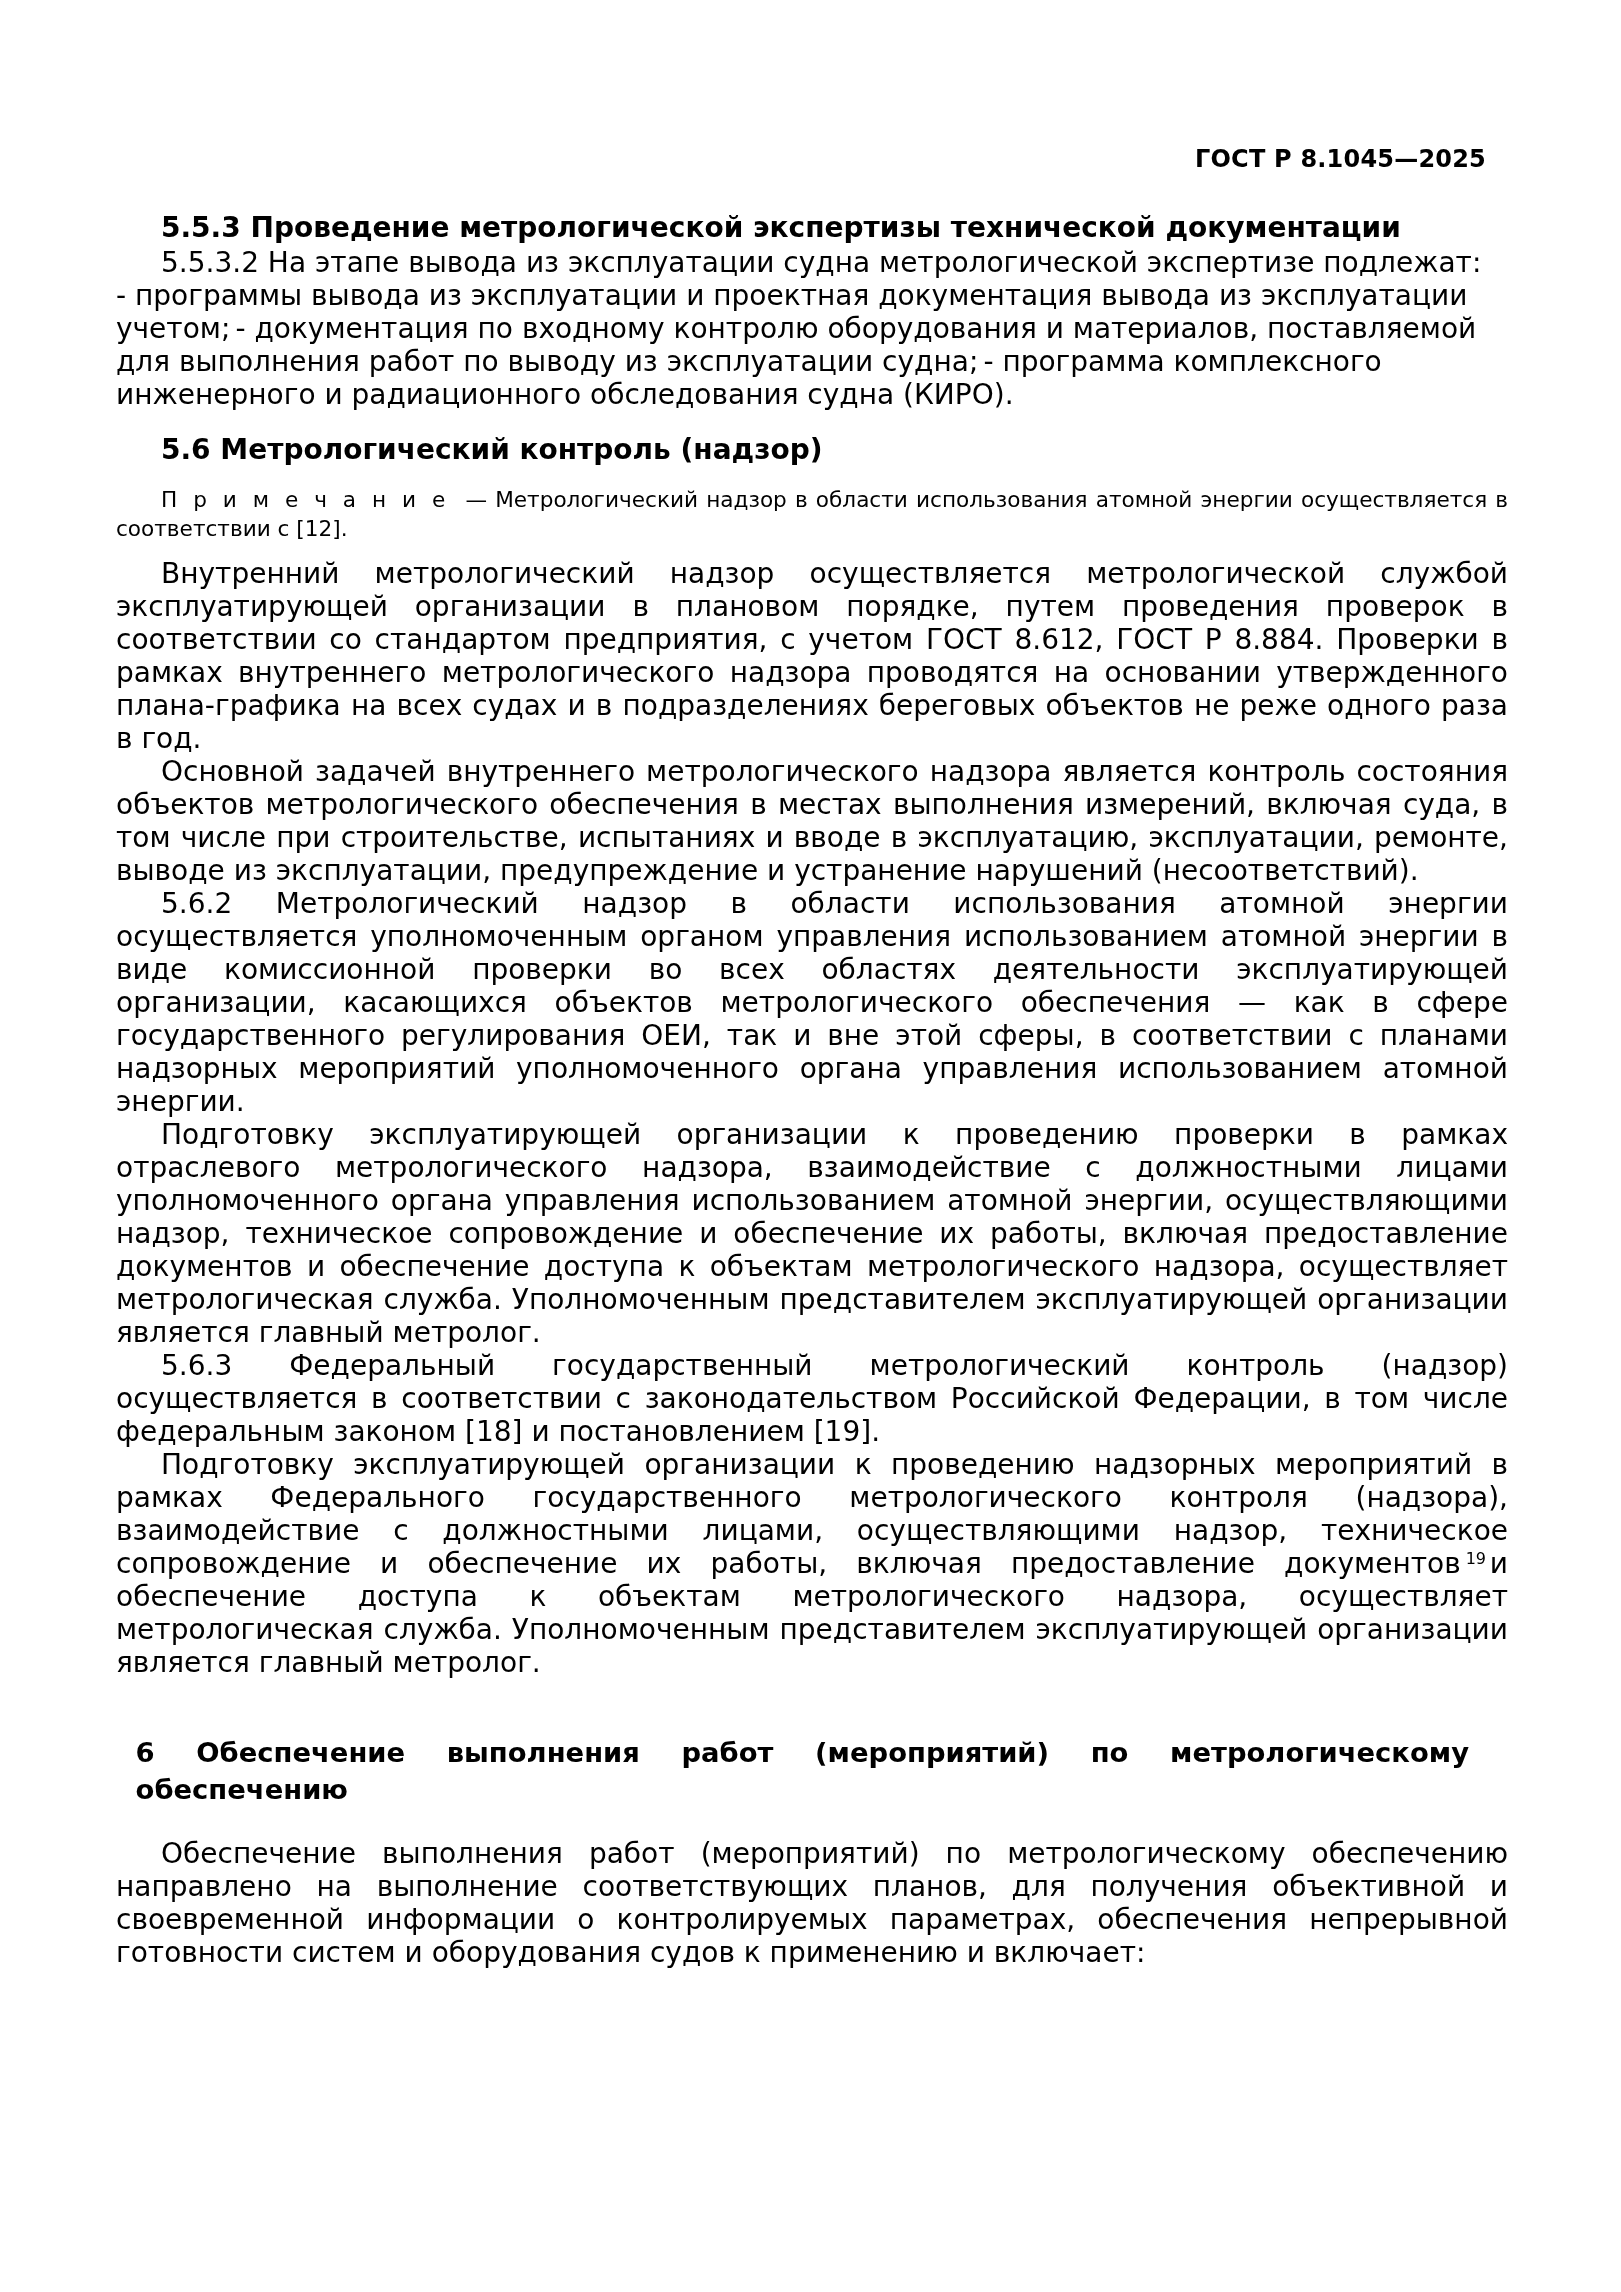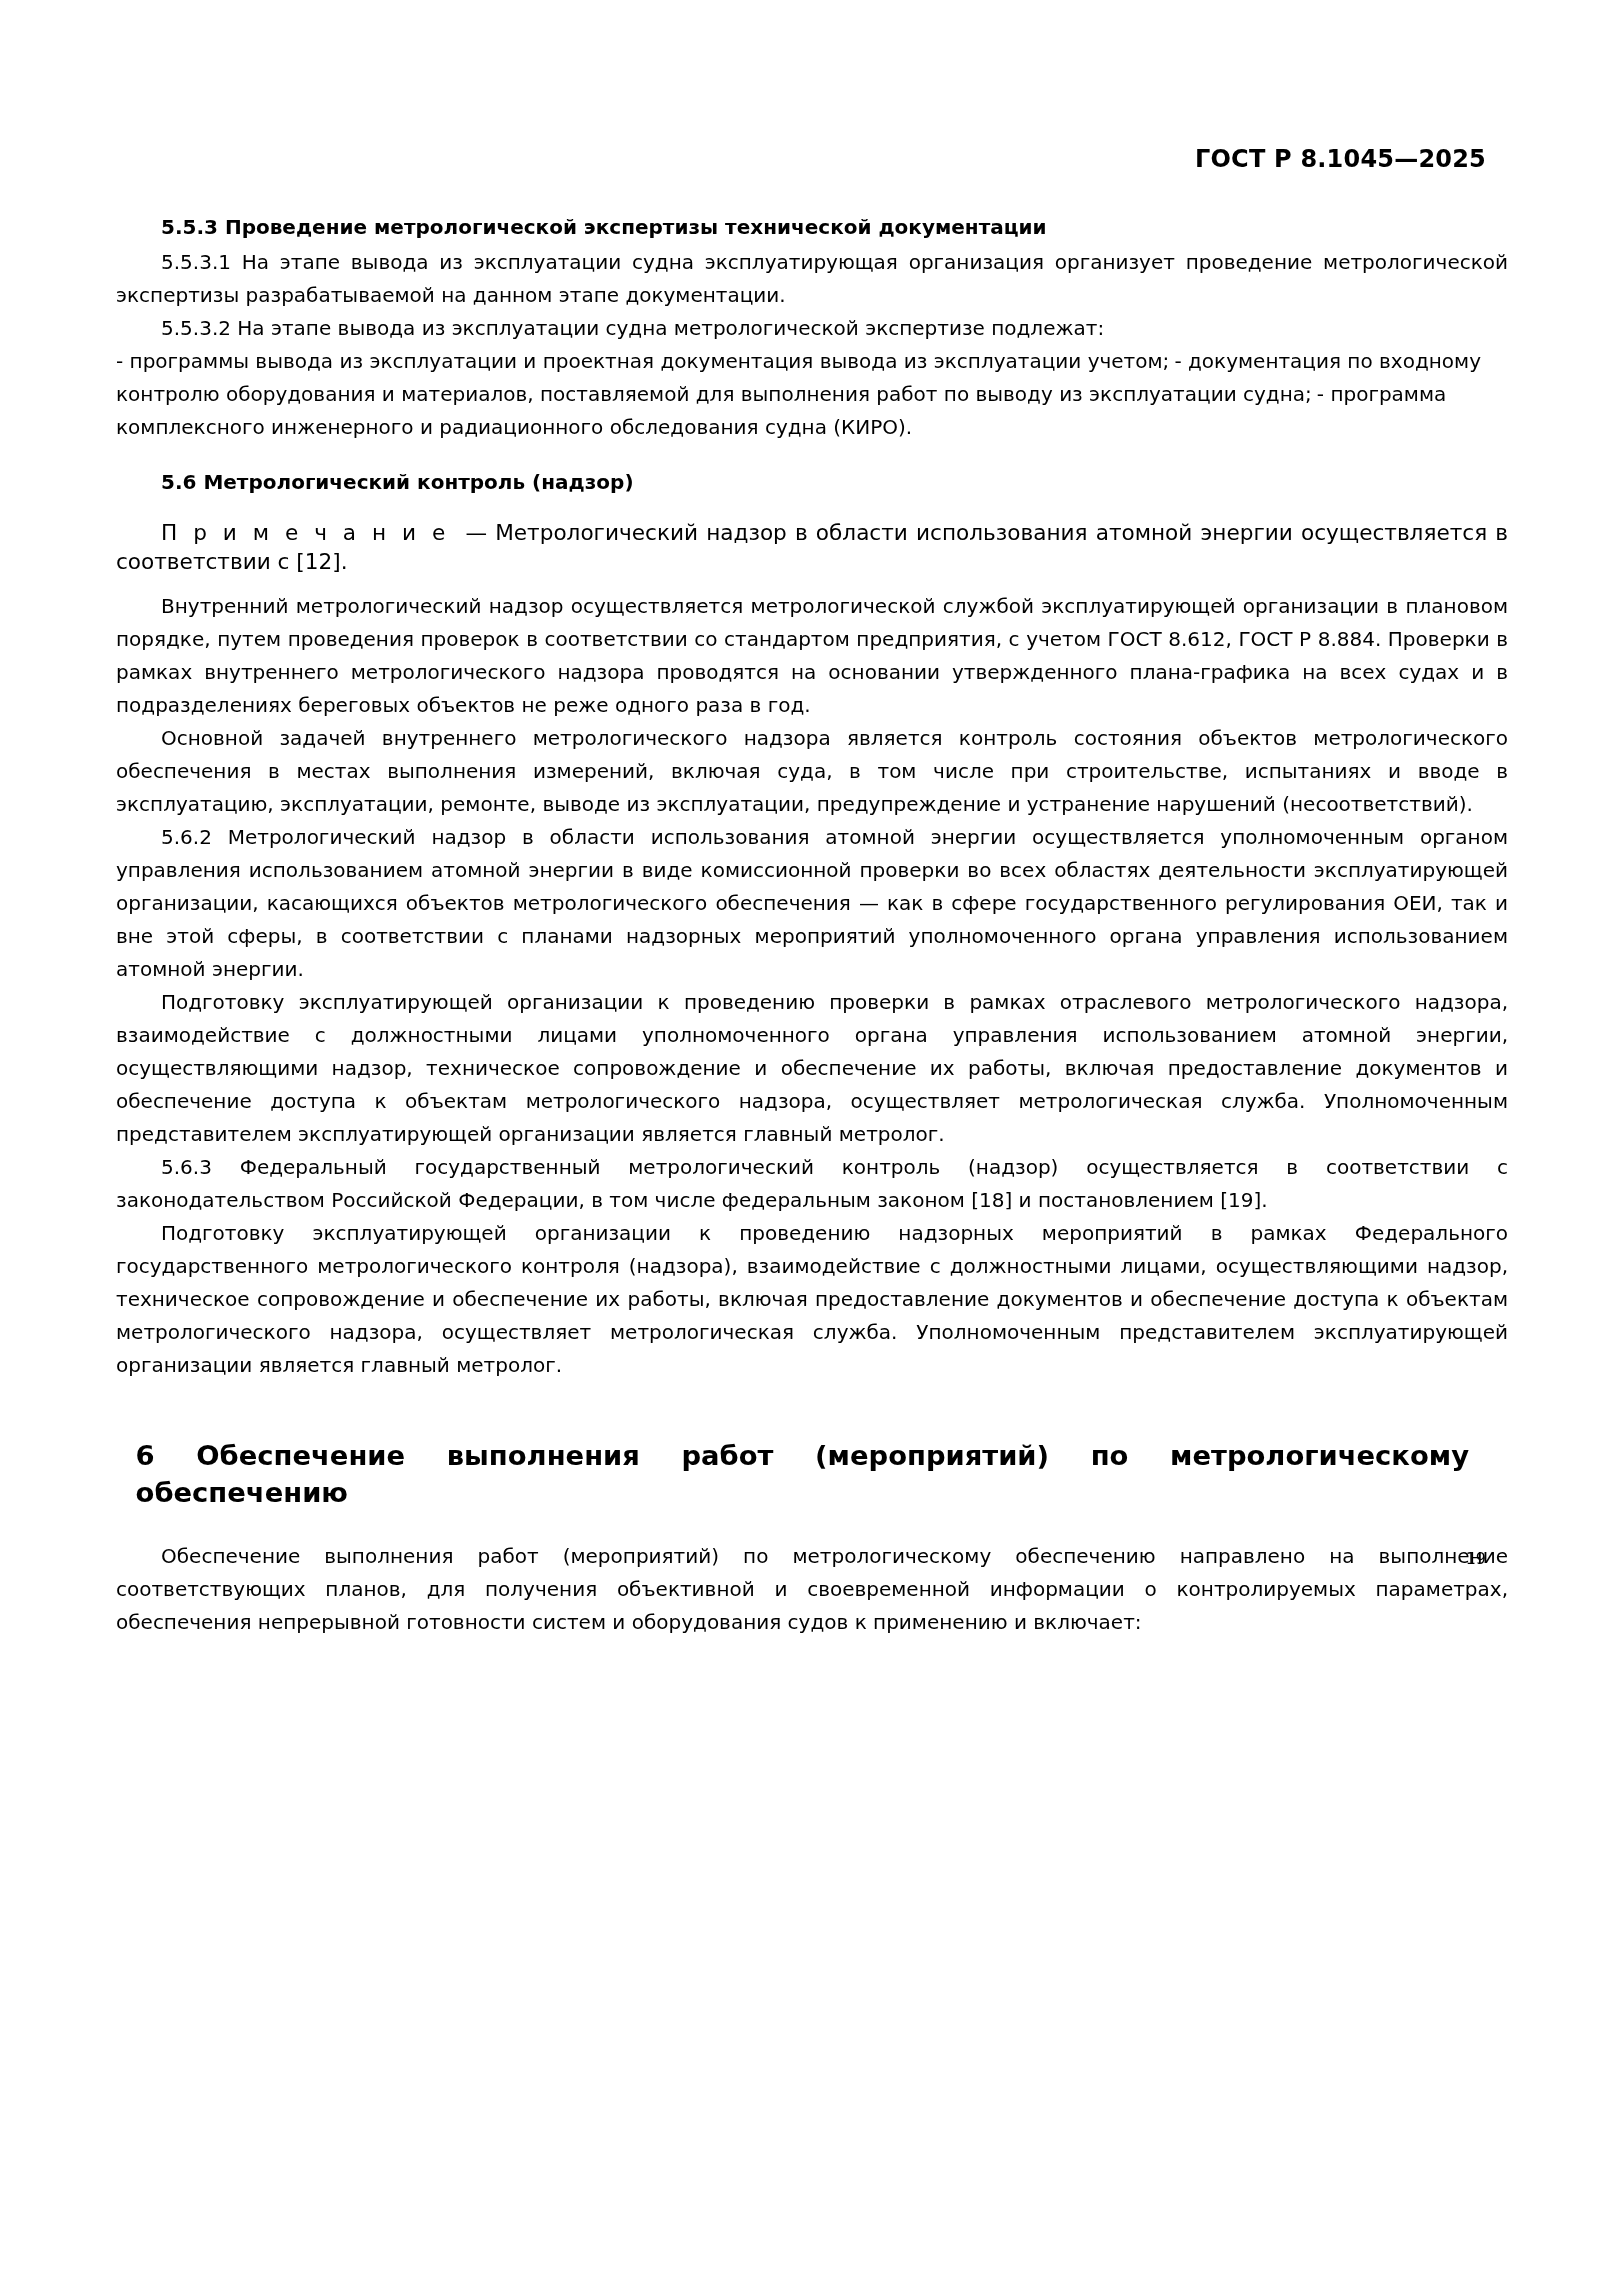--- a/index.html
+++ b/index.html
@@ -41,7 +41,7 @@
   }
   p {
     margin: 0;
-    font-size: 20px;
+    font-size: 28px;
     line-height: 33px;
     text-align: justify;
     text-justify: inter-word;

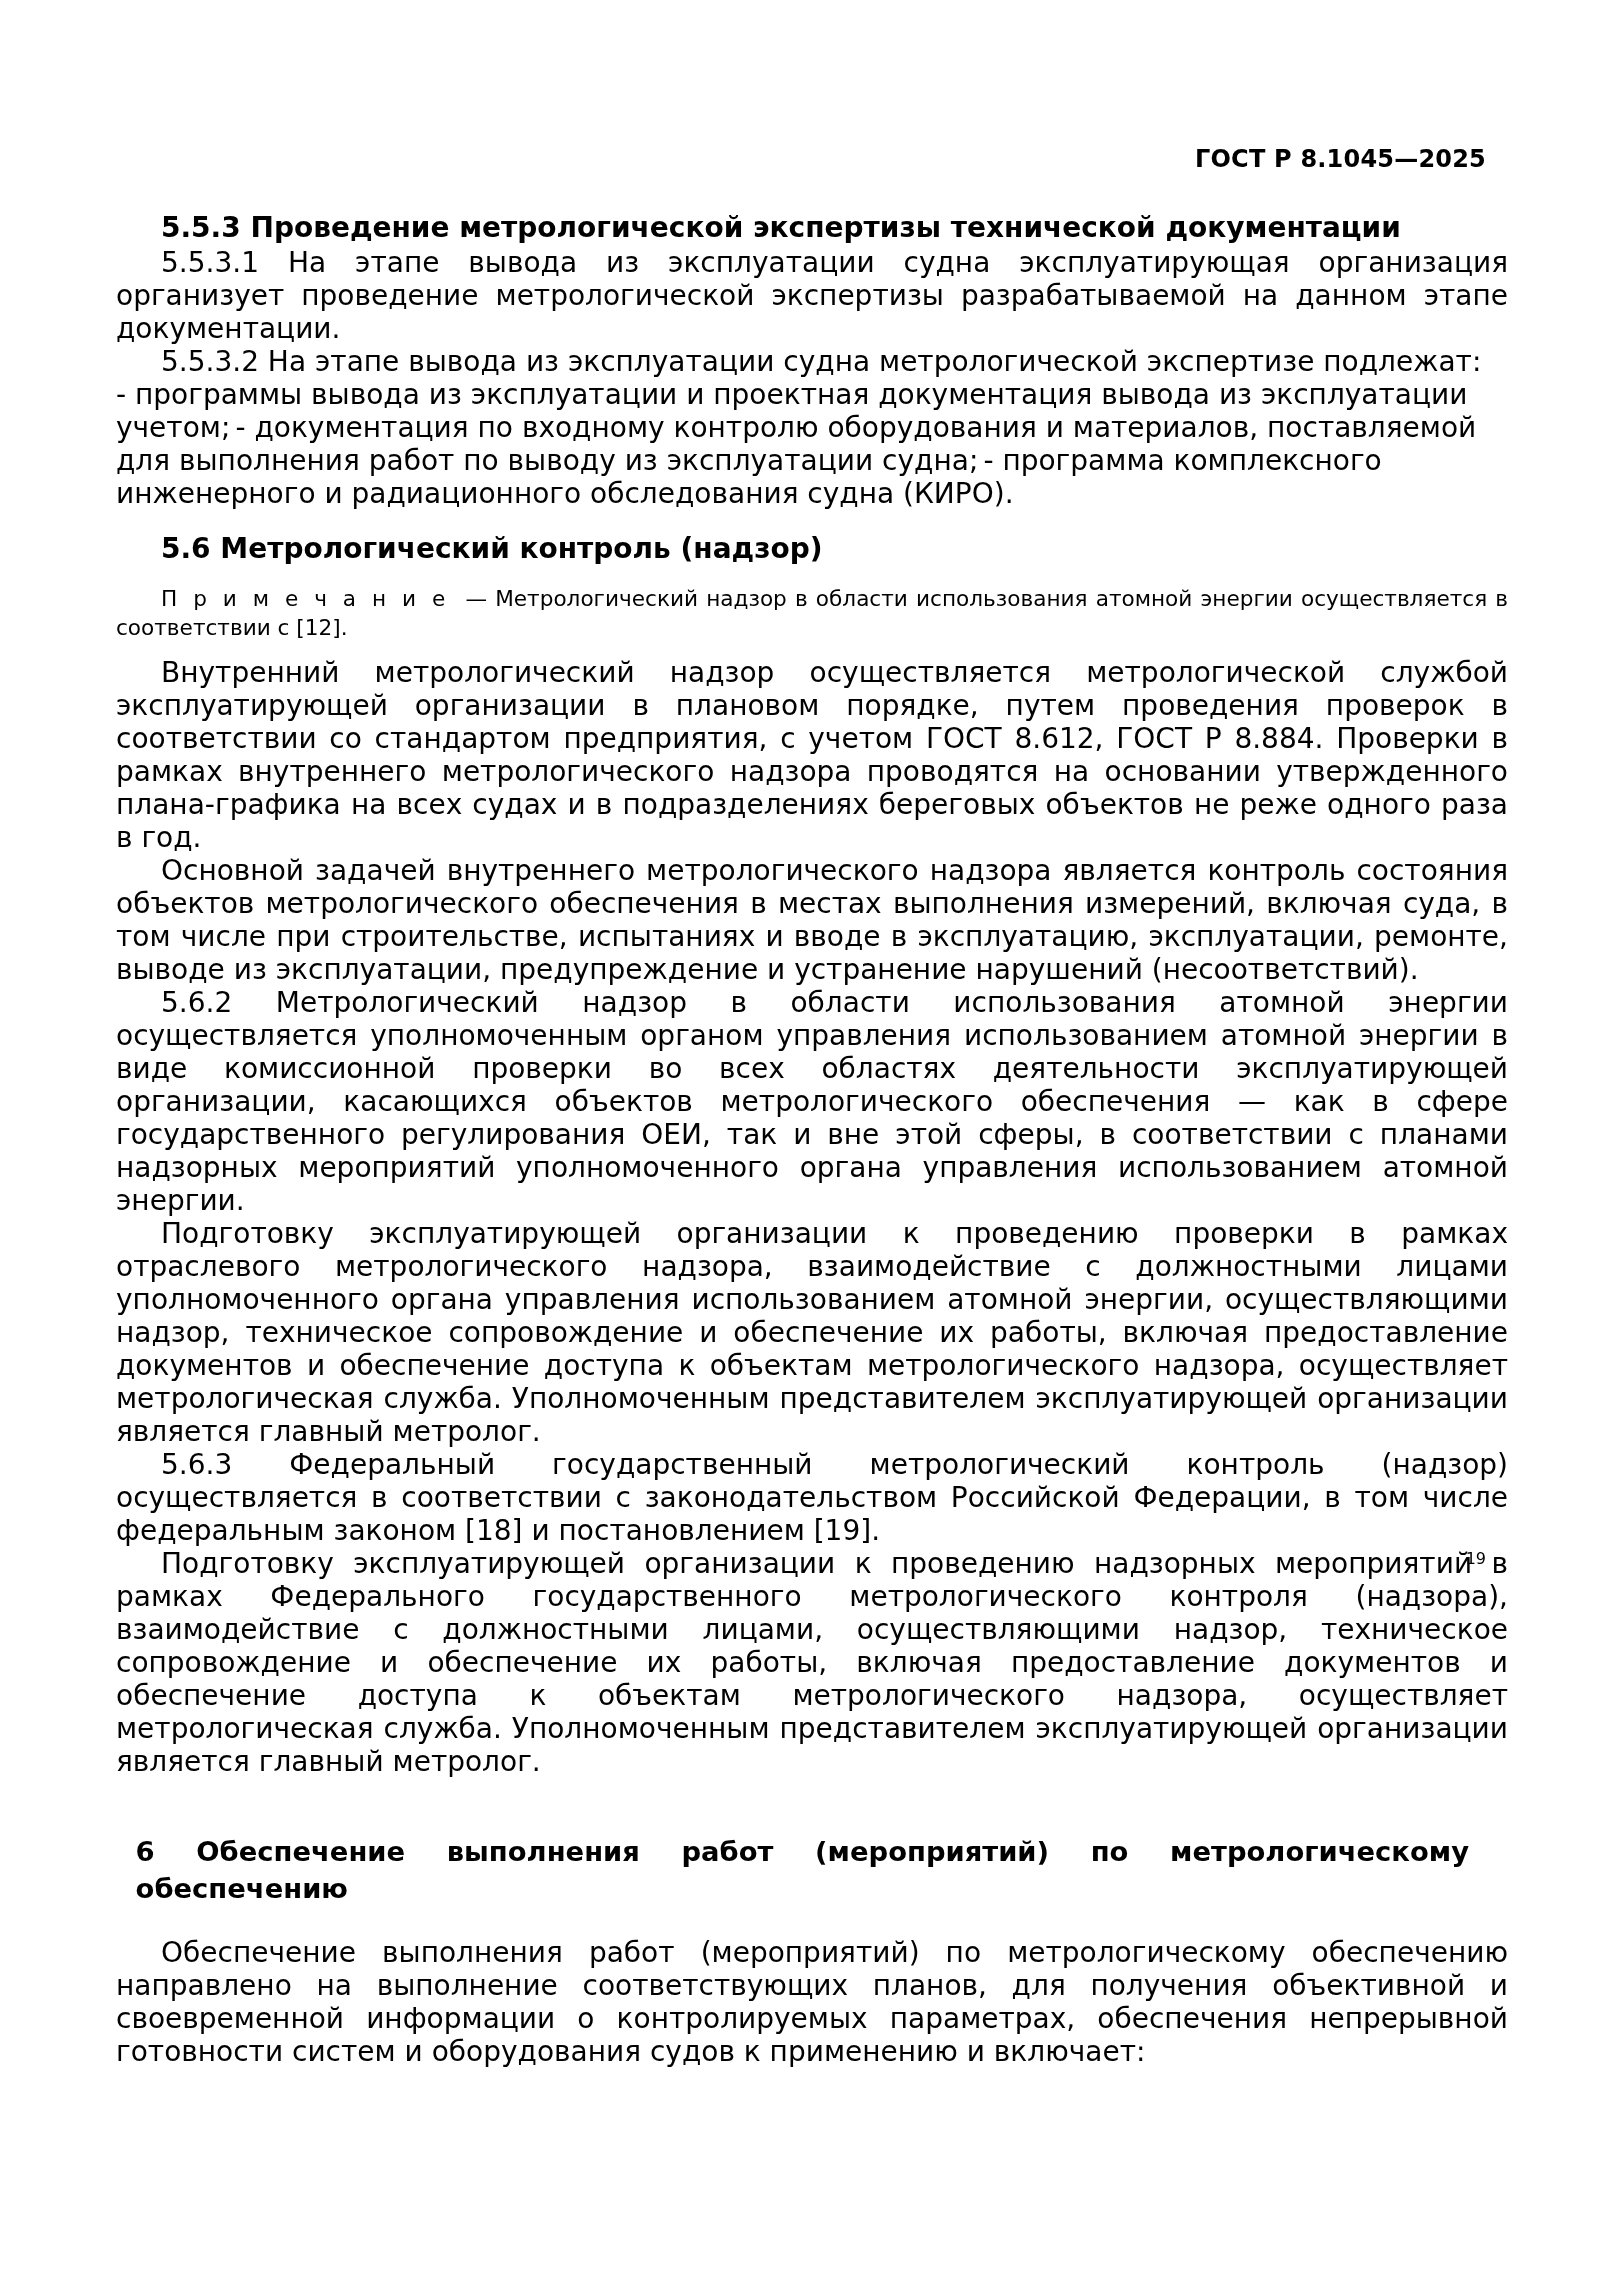--- a/index.html
+++ b/index.html
@@ -106,7 +106,6 @@
 
     <p class="heading-sub">5.5.3 Проведение метрологической экспертизы технической документации</p>
 
-    <p class="ind">5.5.3.1 На этапе вывода из эксплуатации судна эксплуатирующая организация организует проведение метрологической экспертизы разрабатываемой на данном этапе документации.</p>
 
     <p class="ind">5.5.3.2 На этапе вывода из эксплуатации судна метрологической экспертизе подлежат:</p>
 

